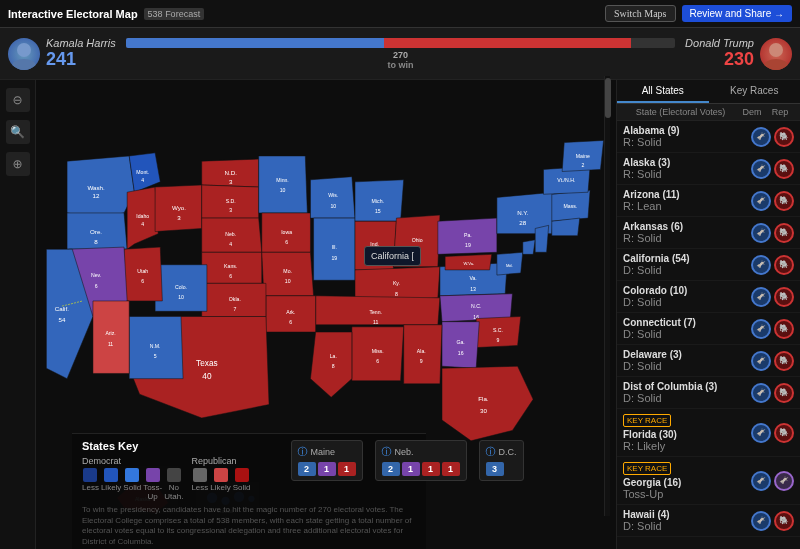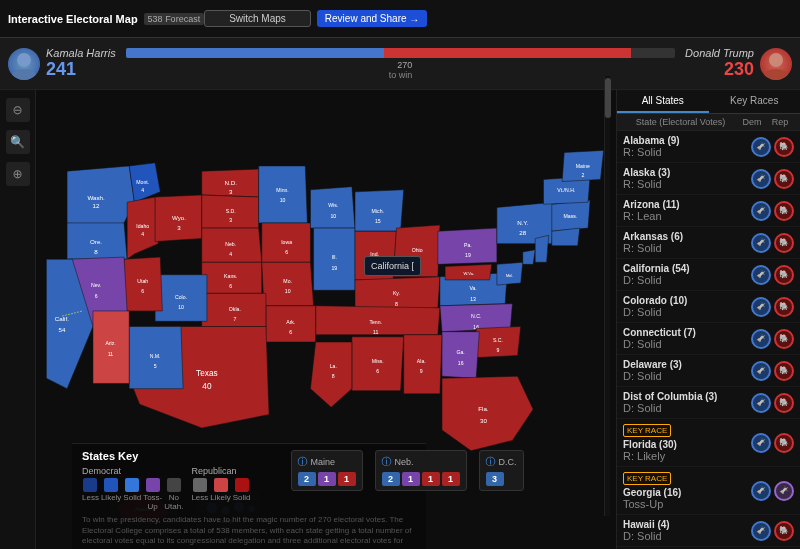--- a/index.html
+++ b/index.html
@@ -6,7 +6,7 @@
     body { background: #0a0a0a; color: #fff; font-family: Arial, sans-serif; width: 800px; height: 549px; overflow: hidden; font-size: 11px; }
     
     
-    .header { display: flex; align-items: center; justify-content: flex-start; background: #111; padding: 4px 8px; height: 38px; border-bottom: 1px solid #333; }
+    .header { display: flex; align-items: center; justify-content: space-between; background: #111; padding: 4px 8px; height: 28px; border-bottom: 1px solid #333; }
     .header-left { display: flex; align-items: center; gap: 6px; }
     .header-title { font-size: 11px; color: #fff; font-weight: bold; }
     .header-badge { background: #333; color: #aaa; font-size: 9px; padding: 1px 4px; border-radius: 2px; }

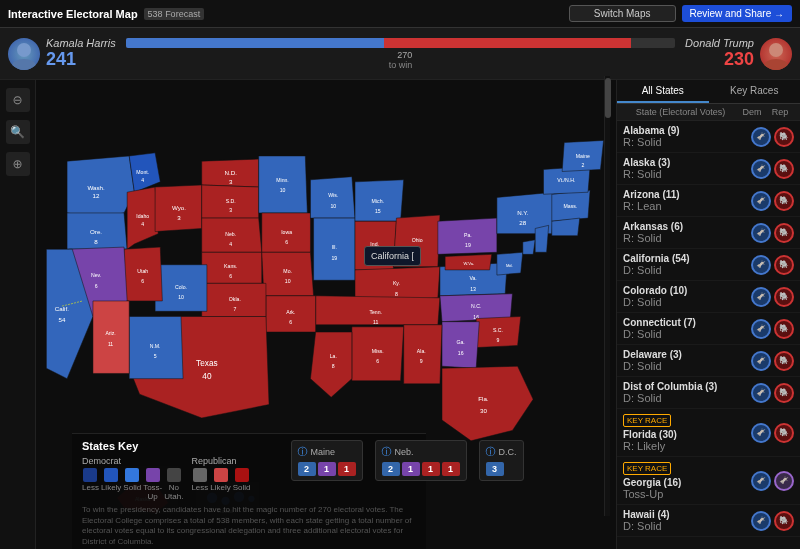--- a/index.html
+++ b/index.html
@@ -11,7 +11,7 @@
     .header-title { font-size: 11px; color: #fff; font-weight: bold; }
     .header-badge { background: #333; color: #aaa; font-size: 9px; padding: 1px 4px; border-radius: 2px; }
     .header-right { display: flex; gap: 6px; }
-    .btn-switch { background: #222; border: 1px solid #555; color: #ccc; padding: 2px 24px; border-radius: 3px; font-size: 10px; cursor: pointer; }
+    .btn-switch { background: #222; border: 1px solid #555; color: #ccc; padding: 2px 8px; border-radius: 3px; font-size: 10px; cursor: pointer; font-family: Liberation Serif, serif; }
     .btn-review { background: #1d4ed8; border: none; color: #fff; padding: 2px 8px; border-radius: 3px; font-size: 10px; cursor: pointer; }
 
     

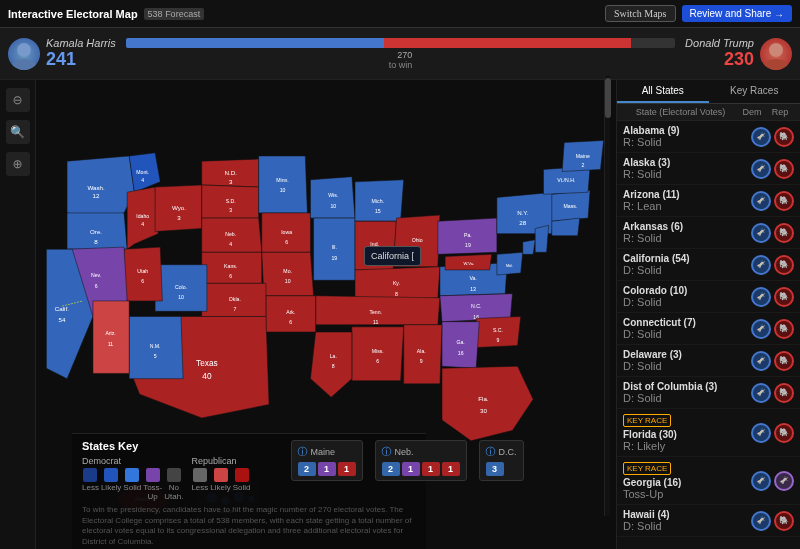--- a/index.html
+++ b/index.html
@@ -28,7 +28,7 @@
     .vote-bar-wrap { width: 100%; height: 10px; background: #333; border-radius: 2px; overflow: hidden; display: flex; }
     .vote-bar-dem { background: #4477cc; height: 100%; }
     .vote-bar-rep { background: #cc3333; height: 100%; }
-    .vote-270 { font-size: 9px; color: #aaa; text-align: right; }
+    .vote-270 { font-size: 9px; color: #aaa; text-align: center; font-weight: bold; }
     .vote-to-win { font-size: 9px; color: #888; }
 
     

